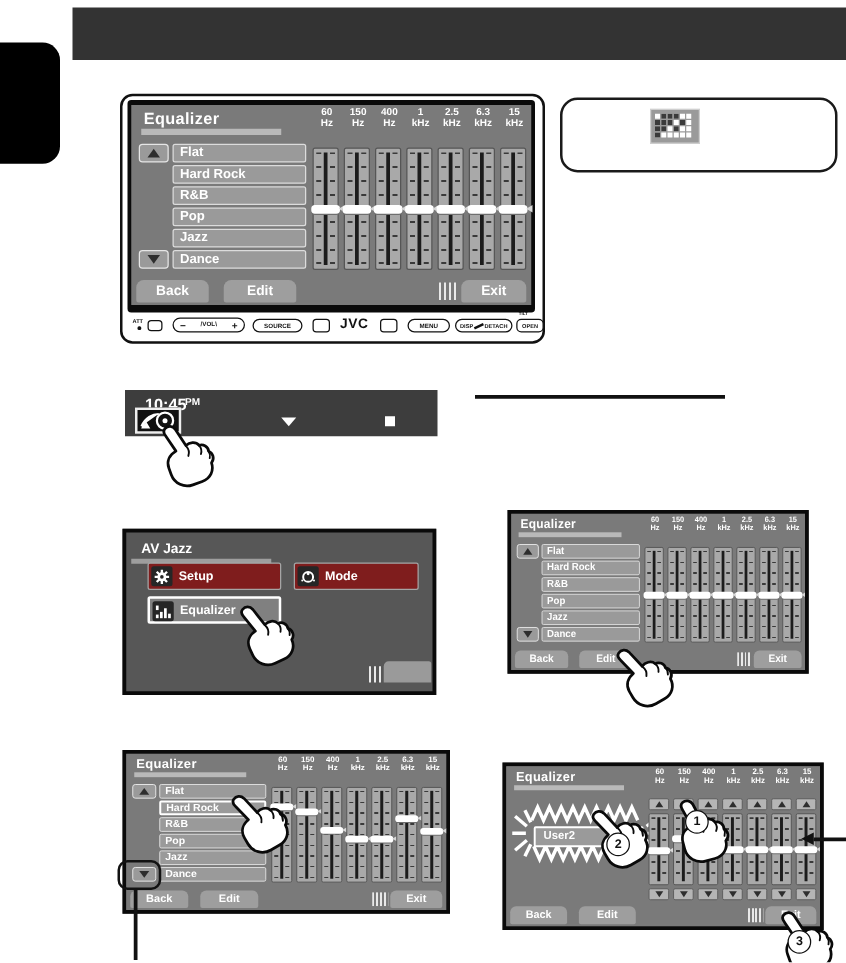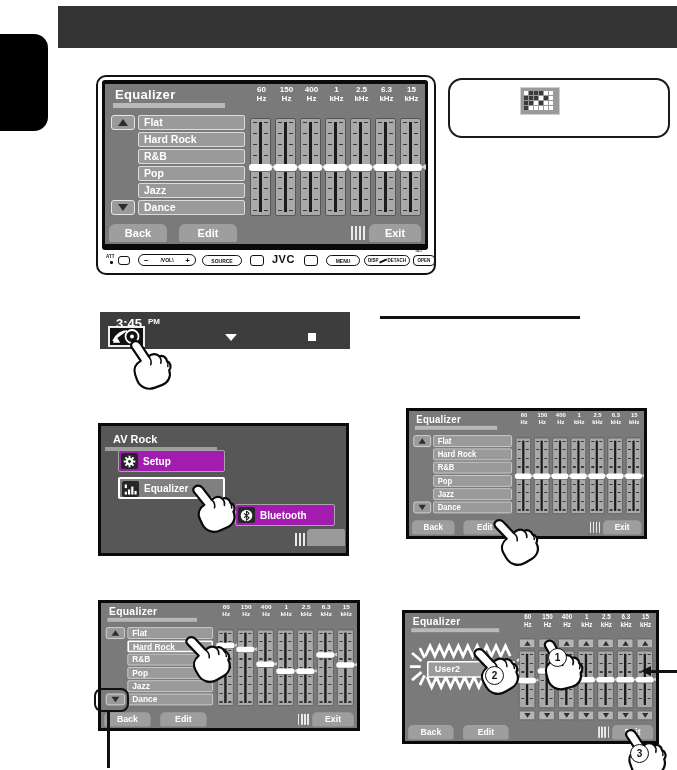--- a/index.html
+++ b/index.html
@@ -252,7 +252,7 @@
   </div>
 
   <div class="abs clock">
-    <div class="abs clock-time">3:45</div>
+    <div class="abs clock-time">10:45</div>
     <div class="abs clock-ampm">PM</div>
     <div class="abs clock-icon">
       <svg width="33" height="17" viewBox="0 0 33 17">

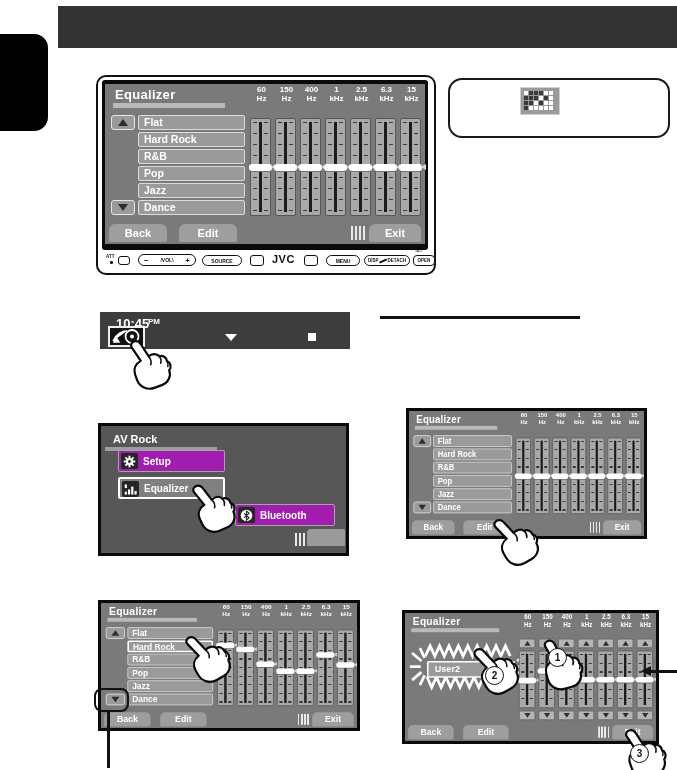--- a/index.html
+++ b/index.html
@@ -266,7 +266,7 @@
   </div>
 
   <div class="abs avmenu" id="avmenu">
-      <div class="abs av-title">AV Rock</div>
+      <div class="abs av-title">AV Jazz</div>
       <div class="abs av-underline"></div>
       <div class="abs av-btn" style="left: 17px; top: 24px; width: 107px;">
         <span class="av-icon">

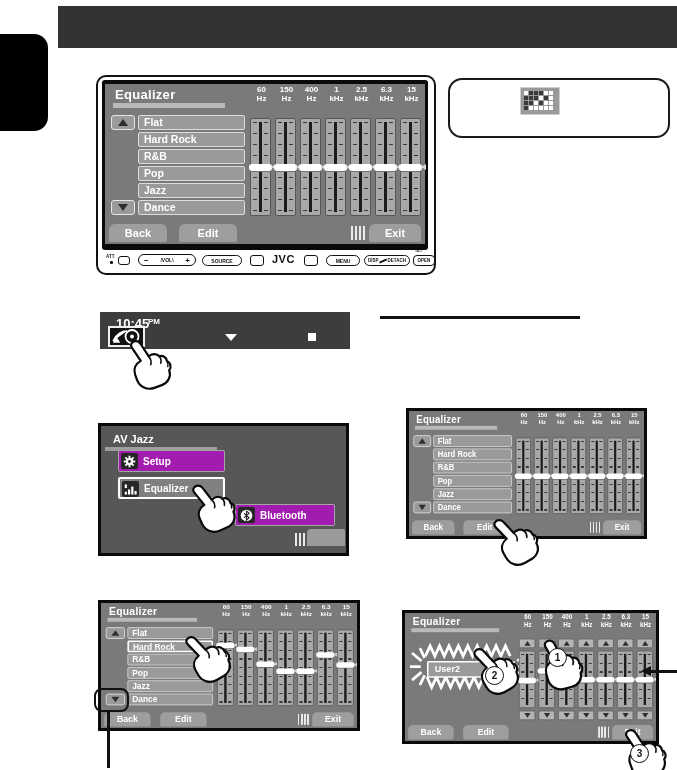--- a/index.html
+++ b/index.html
@@ -60,7 +60,7 @@
   .avmenu{left:98px;top:423px;width:245px;height:127px;background:#575757;border:3px solid #0a0a0a;}
   .av-title{left:12px;top:7px;color:#fff;font-weight:bold;font-size:11px;}
   .av-underline{left:4px;top:21px;width:112px;height:4px;background:#9e9e9e;}
-  .av-btn{width:107px;height:22px;background:#a21caf;border:1px solid #a5a5a5;border-radius:2px;box-sizing:border-box;}
+  .av-btn{width:107px;height:22px;background:#7f1d1d;border:1px solid #a5a5a5;border-radius:2px;box-sizing:border-box;}
   .av-btn.hl{border:2.5px solid #fff;background:#808080;}
   .av-icon{position:absolute;left:2px;top:2px;width:17px;height:16px;background:#262626;border-radius:2px;
            display:flex;align-items:center;justify-content:center;}

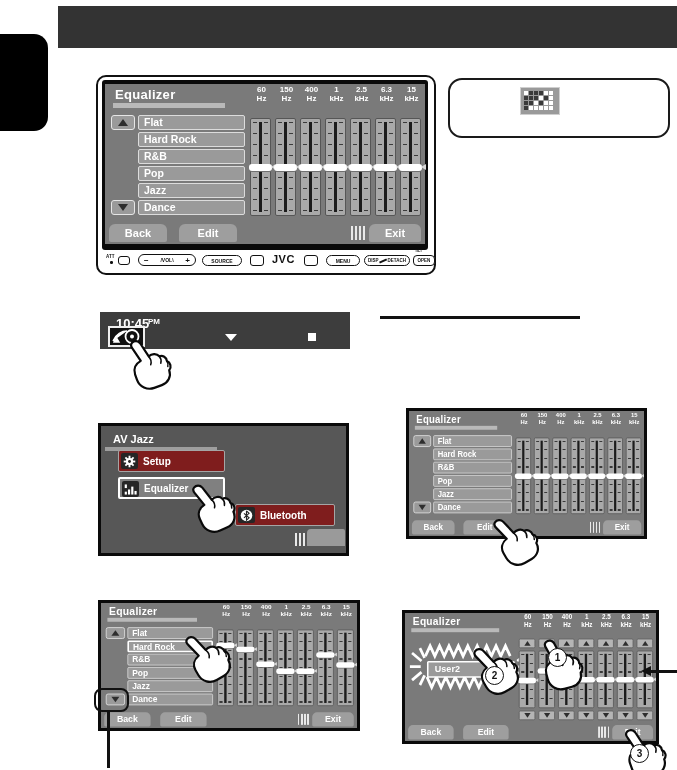--- a/index.html
+++ b/index.html
@@ -283,6 +283,17 @@
         </span>
         <span class="av-label">Setup</span>
       </div>
+      <div class="abs av-btn" style="left: 134px; top: 24px; width: 100px;">
+        <span class="av-icon">
+          <svg width="13" height="13" viewBox="0 0 18 18">
+            <circle cx="9" cy="9" r="5.5" fill="none" stroke="#fff" stroke-width="2.2"></circle>
+            <circle cx="9" cy="5.5" r="1.6" fill="#fff"></circle>
+            <circle cx="2.5" cy="13" r="1.1" fill="#fff"></circle>
+            <circle cx="15.5" cy="13" r="1.1" fill="#fff"></circle>
+          </svg>
+        </span>
+        <span class="av-label">Mode</span>
+      </div>
       <div class="abs av-btn hl" style="left: 17px; top: 51px; width: 107px;">
         <span class="av-icon">
           <svg width="13" height="13" viewBox="0 0 18 18">

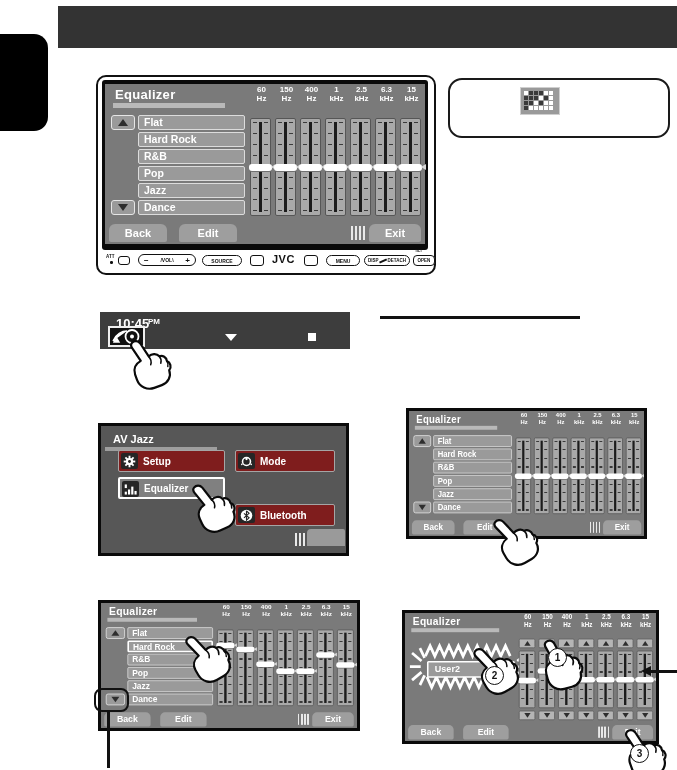--- a/index.html
+++ b/index.html
@@ -306,15 +306,6 @@
         </span>
         <span class="av-label">Equalizer</span>
       </div>
-      <div class="abs av-btn" style="left: 134px; top: 78px; width: 100px;">
-        <span class="av-icon">
-          <svg width="13" height="13" viewBox="0 0 18 18">
-            <circle cx="9" cy="9" r="8" fill="#fff"></circle>
-            <path d="M9 2.5 L9 15.5 L12.5 12.2 L5.5 6 M5.5 12.2 L12.5 6 L9 2.5" fill="none" stroke="#262626" stroke-width="1.6"></path>
-          </svg>
-        </span>
-        <span class="av-label">Bluetooth</span>
-      </div>
       <div class="abs av-stripes"></div>
       <div class="abs av-tab"></div>
     </div>

